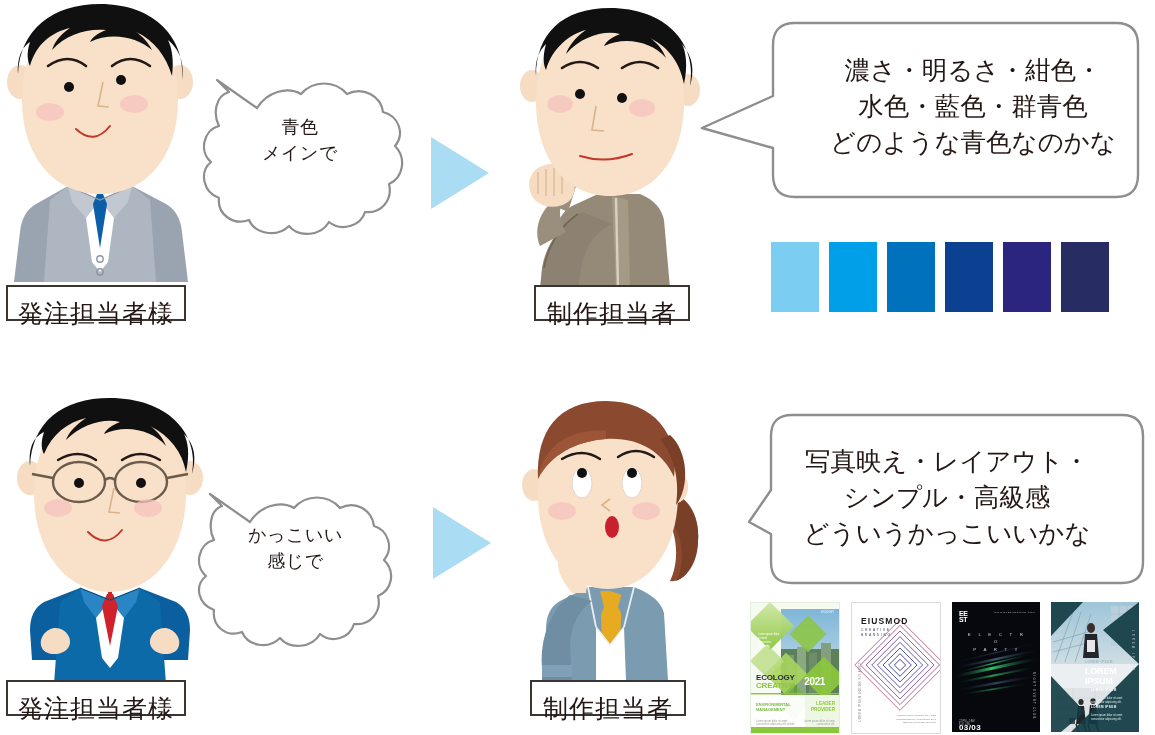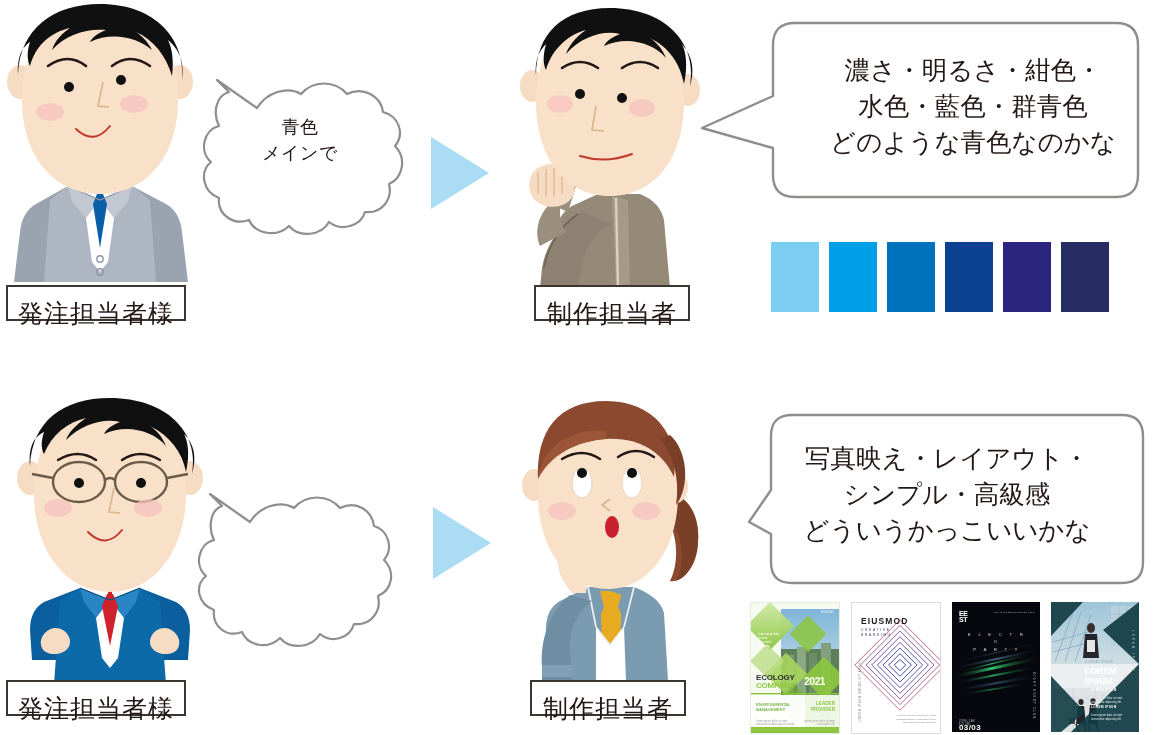--- a/index.html
+++ b/index.html
@@ -341,7 +341,7 @@
     <path d="M46 3 L376 3 Q397 3 397 24 L397 150 Q397 171 376 171 L46 171 Q25 171 25 150
              L25 122 L3 110 L25 78 L25 24 Q25 3 46 3 Z" fill="#ffffff" stroke="#908e8c" stroke-width="2.4" stroke-linejoin="round"></path>
   </svg>
-  <div class="bubble-text rect-text" style="left:782px;top:443px;width:330px;font-family:Liberation Mono, monospace;">写真映え・レイアウト・
+  <div class="bubble-text rect-text" style="left:782px;top:443px;width:330px;">写真映え・レイアウト・
 シンプル・高級感
 どういうかっこいいかな</div>
 

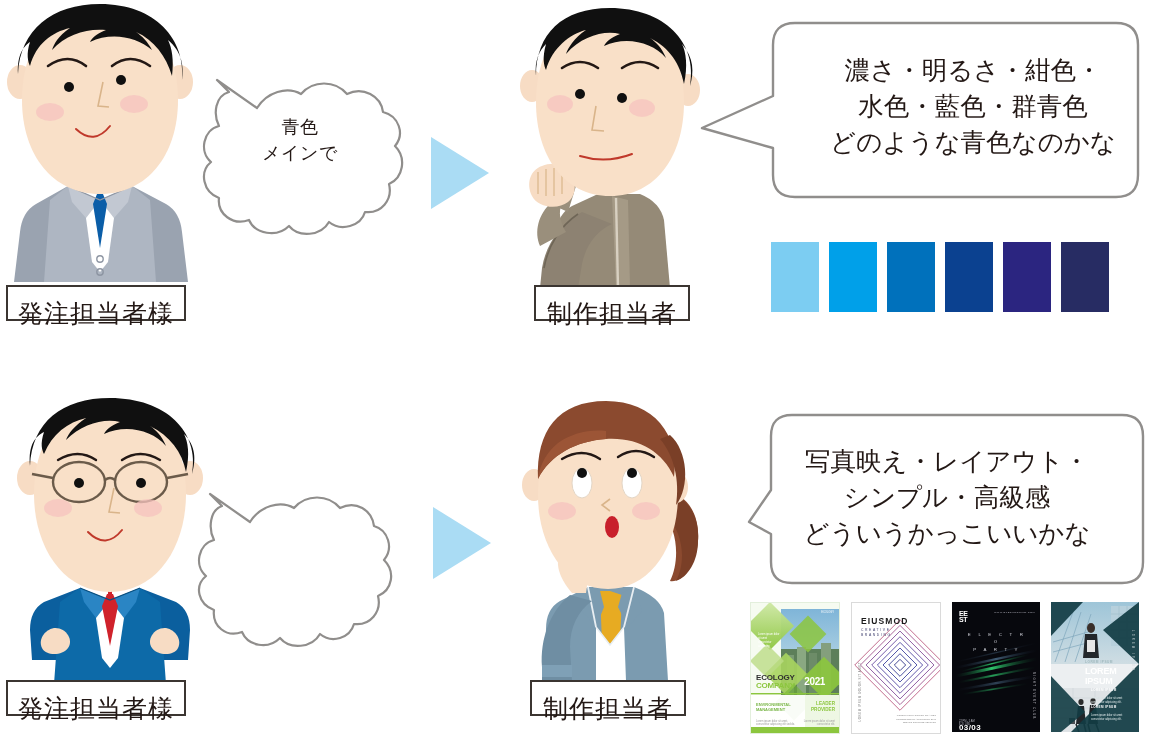--- a/index.html
+++ b/index.html
@@ -280,6 +280,8 @@
              C8 126 4 108 16 98 C4 88 8 66 24 62
              C18 50 20 32 32 28 Z" fill="#ffffff" stroke="#908e8c" stroke-width="2.2" stroke-linejoin="round"></path>
   </svg>
+  <div class="bubble-text cloud-text" style="left:198px;top:523px;width:195px;">かっこいい
+感じで</div>
 
   <svg class="arrow" style="left:431px;top:505px;" width="62" height="76" viewBox="0 0 62 76">
     <polygon points="2,2 60,38 2,74" fill="#aadcf4"></polygon>

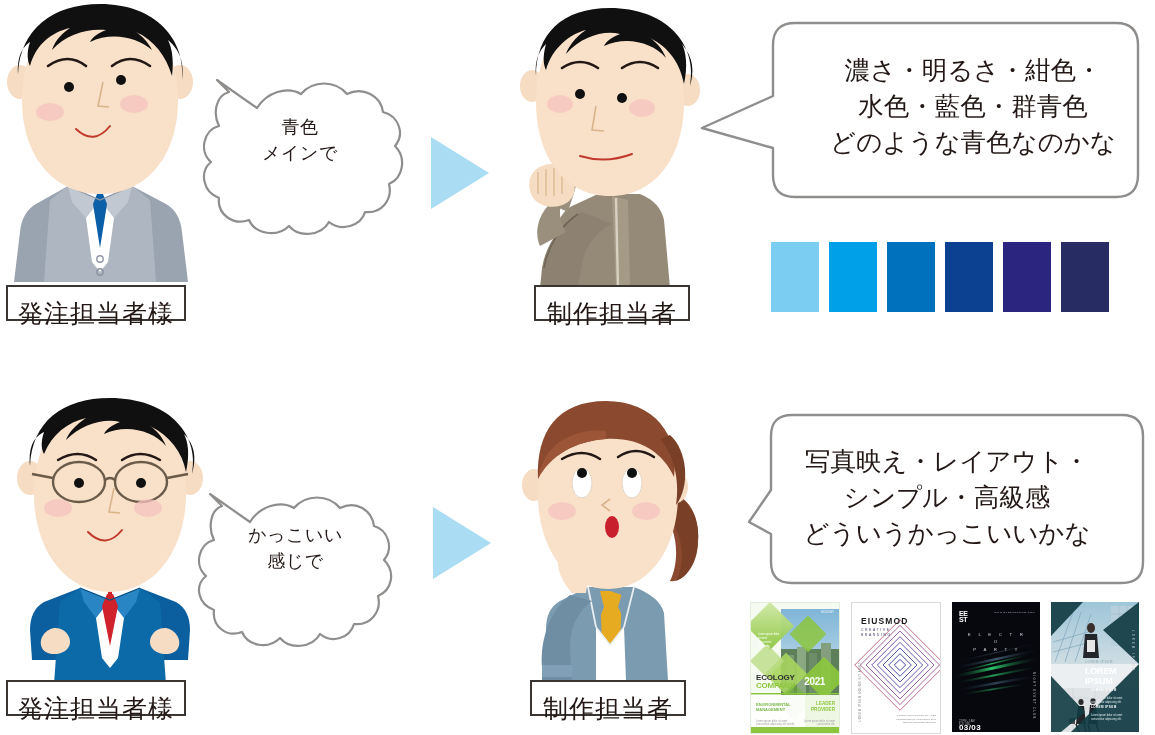--- a/index.html
+++ b/index.html
@@ -388,7 +388,7 @@
       <div class="p-txt year">2021</div>
       <div class="p-txt ttl">
         <span>ECOLOGY</span>
-        <em>COMPANY</em>
+        <em>CREATIVE</em>
       </div>
       <div class="p-txt sub">ENVIRONMENTAL
 MANAGEMENT</div>

